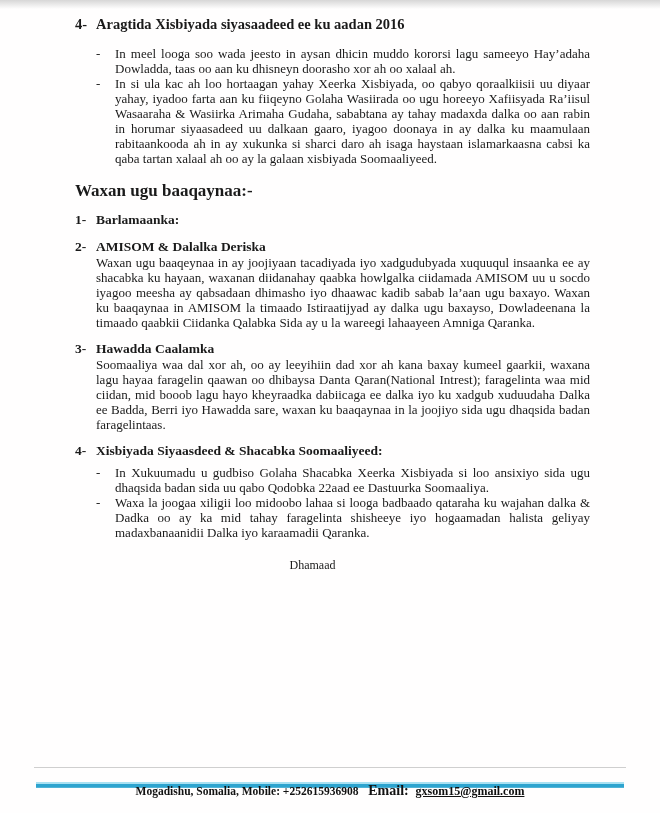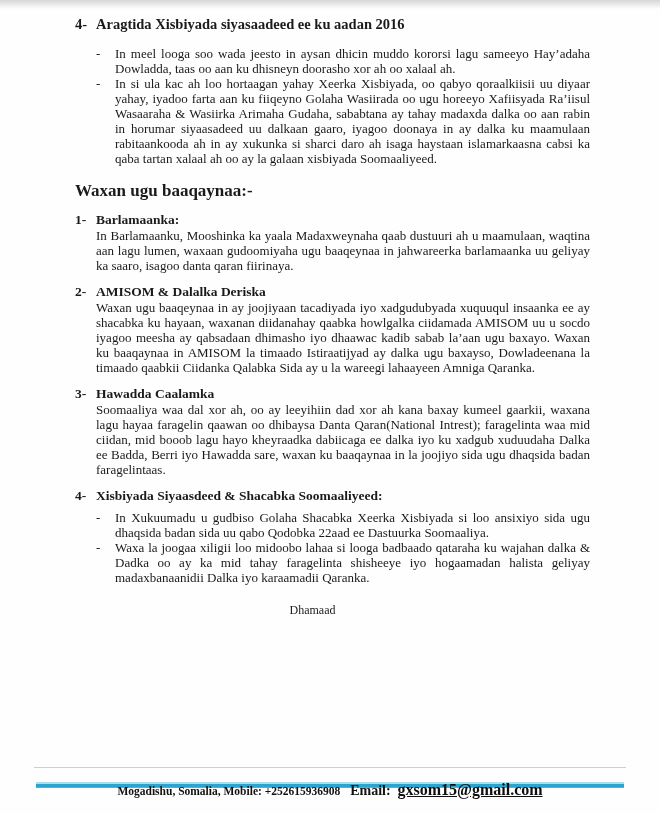--- a/index.html
+++ b/index.html
@@ -137,7 +137,6 @@
       <span class="h-num">1-</span>
       <span class="h-title">Barlamaanka:</span>
     </div>
-    <p class="body-text sec-body">In Barlamaanku, Mooshinka ka yaala Madaxweynaha qaab dustuuri ah u maamulaan, waqtina aan lagu lumen, waxaan gudoomiyaha ugu baaqeynaa in jahwareerka barlamaanka uu geliyay ka saaro, isagoo danta qaran fiirinaya.</p>
   </section>
 
   <section class="doc-section">

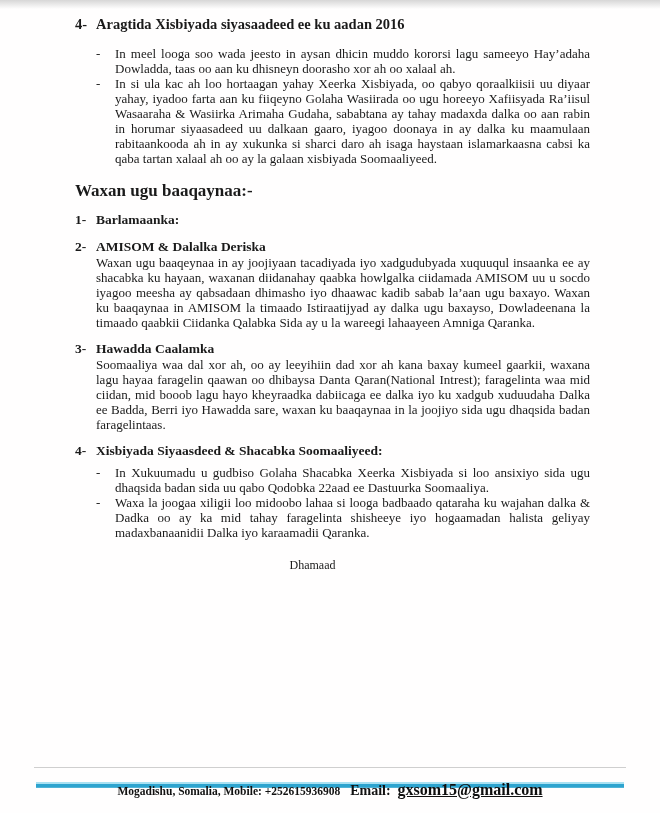--- a/index.html
+++ b/index.html
@@ -102,7 +102,7 @@
   }
   .footer-email-label { font-size: 14px; margin-left: 7px; text-align: right; }
   .footer-email {
-    font-size: 16px;
+    font-size: 12px;
     color: #0f0f0f;
     text-decoration: underline;
     margin-left: 4px;

